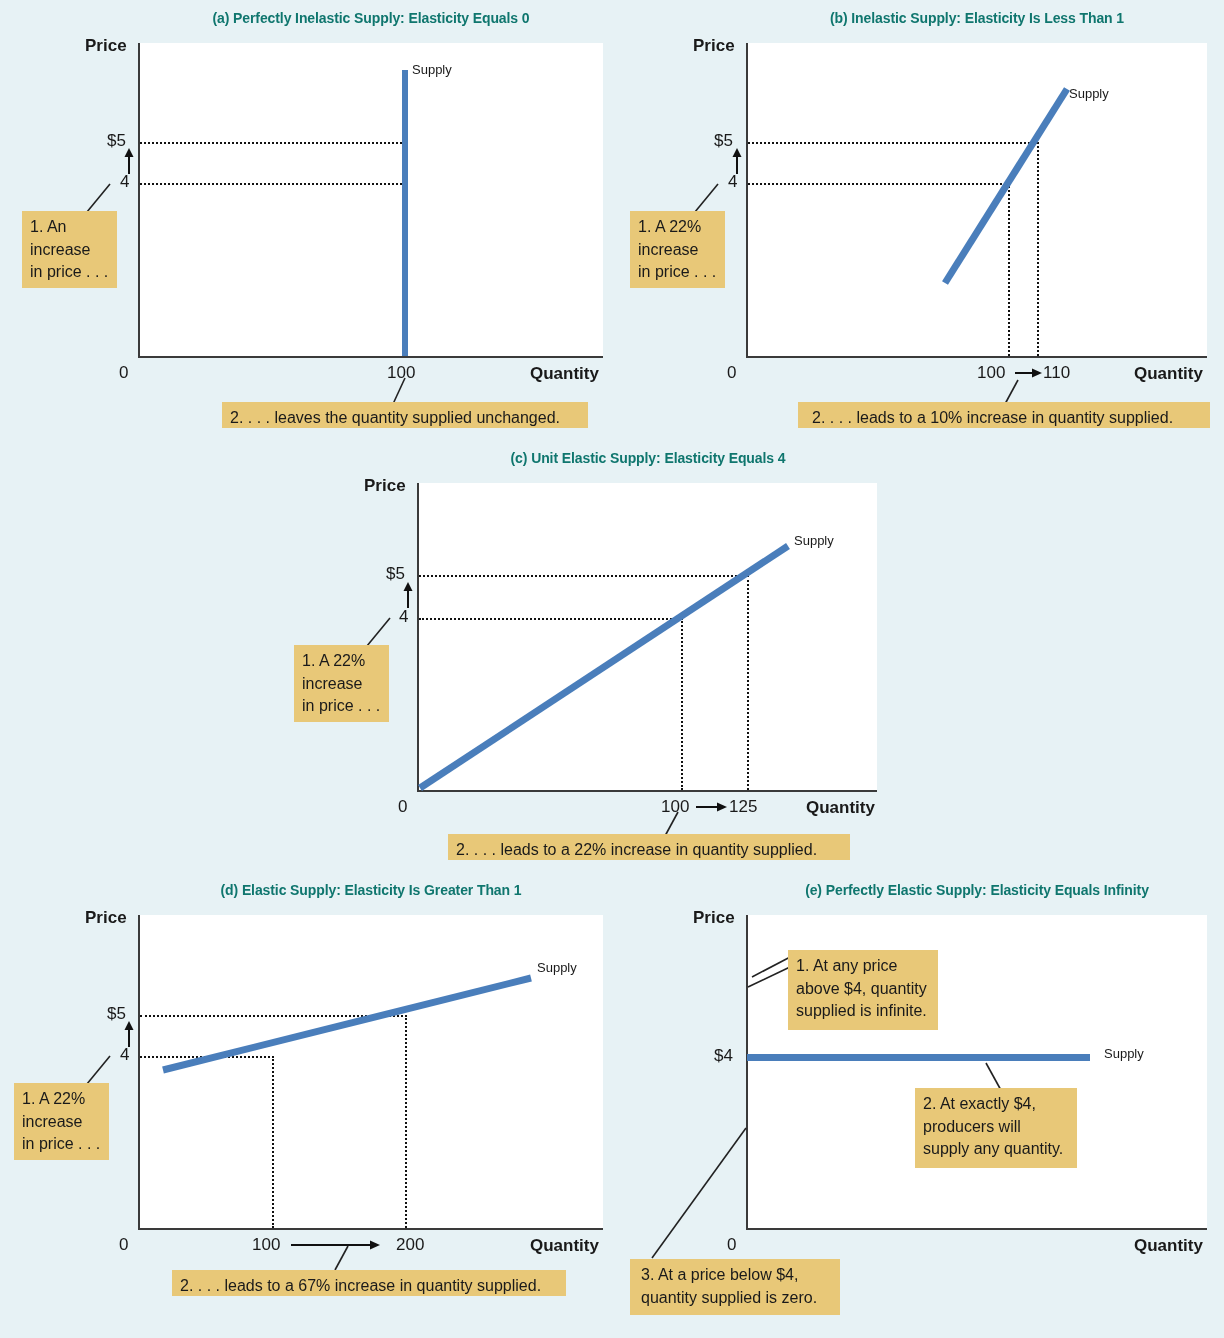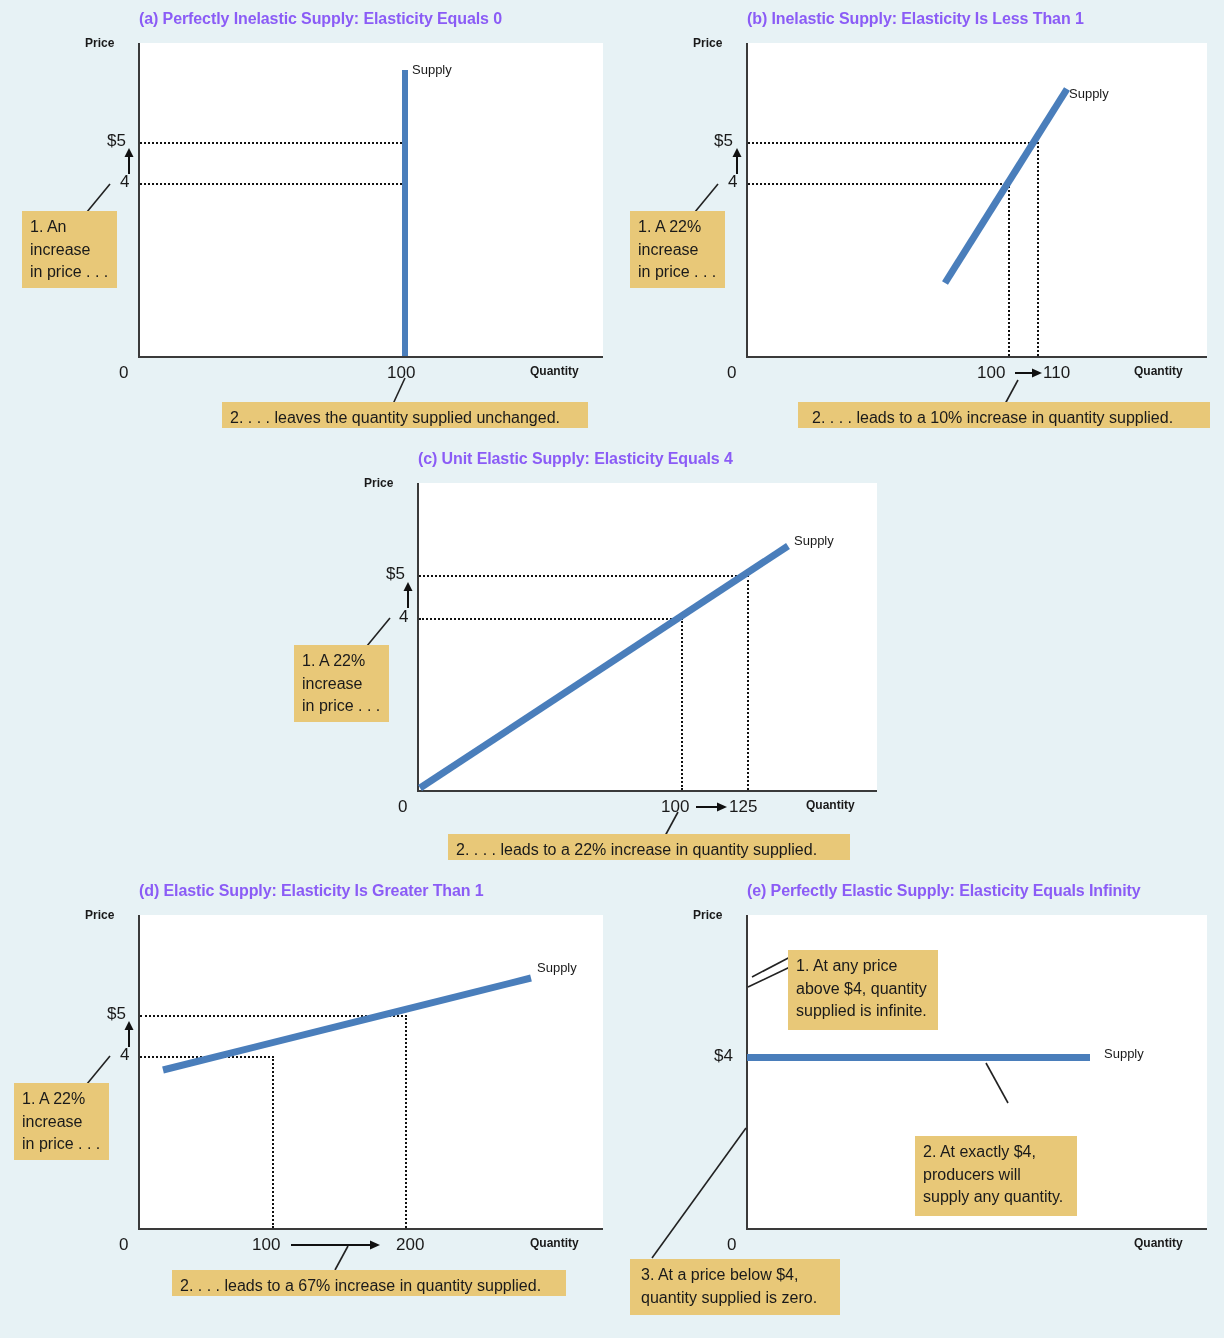--- a/index.html
+++ b/index.html
@@ -15,10 +15,10 @@
   .panel-title{
     position:absolute;
     font-weight:bold;
-    font-size:16px;
-    color:#8b5cf6;
+    font-size:14px;
+    color:#0f766e;
     white-space:nowrap;
-    text-align:left;
+    text-align:center;
     letter-spacing:-0.1px;
   }
   .plot{

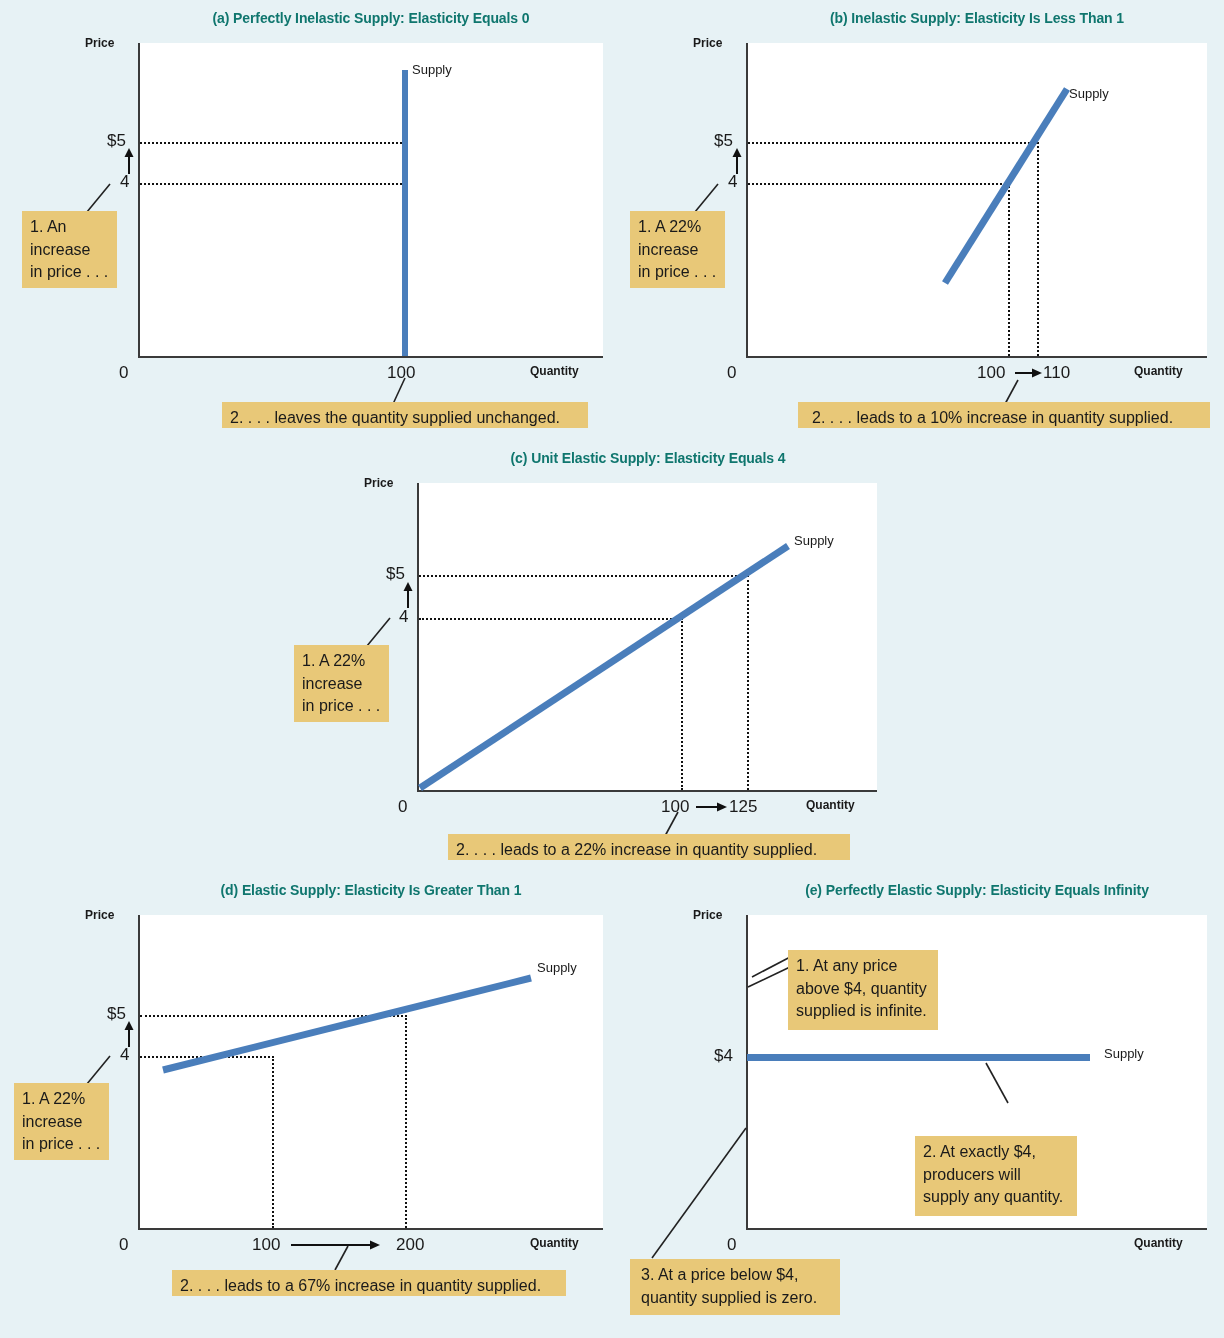--- a/index.html
+++ b/index.html
@@ -30,7 +30,7 @@
   .axis-label{
     position:absolute;
     font-weight:bold;
-    font-size:12px;
+    font-size:17px;
     white-space:nowrap;
   }
   .tick{

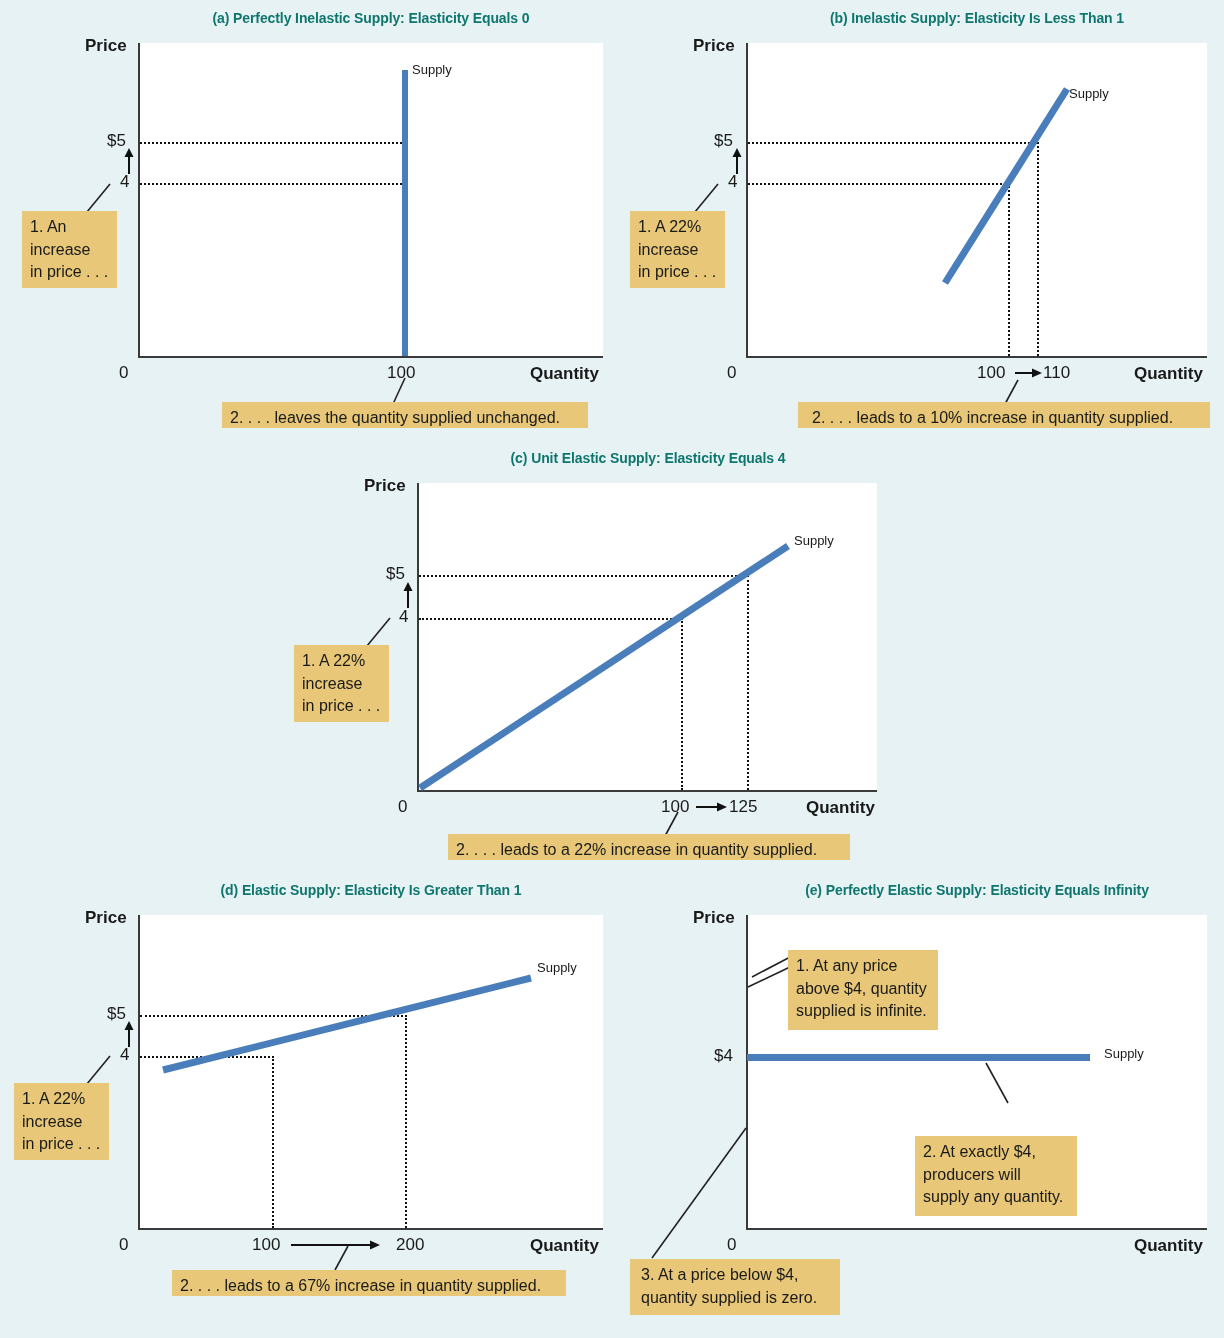--- a/index.html
+++ b/index.html
@@ -314,7 +314,7 @@
   <svg class="leader" style="left:986px;top:1063px;" width="26" height="42">
     <line x1="0" y1="0" x2="22" y2="40" stroke="#222" stroke-width="1.6"></line>
   </svg>
-  <div class="callout" style="left:915px;top:1088px;width:162px;height:80px;margin-top:48px;">2. At exactly $4,
+  <div class="callout" style="left:915px;top:1088px;width:162px;height:80px;">2. At exactly $4,
 producers will
 supply any quantity.</div>
 

